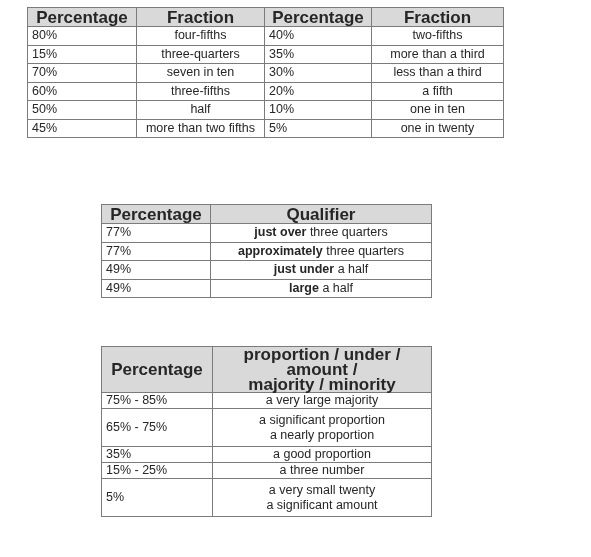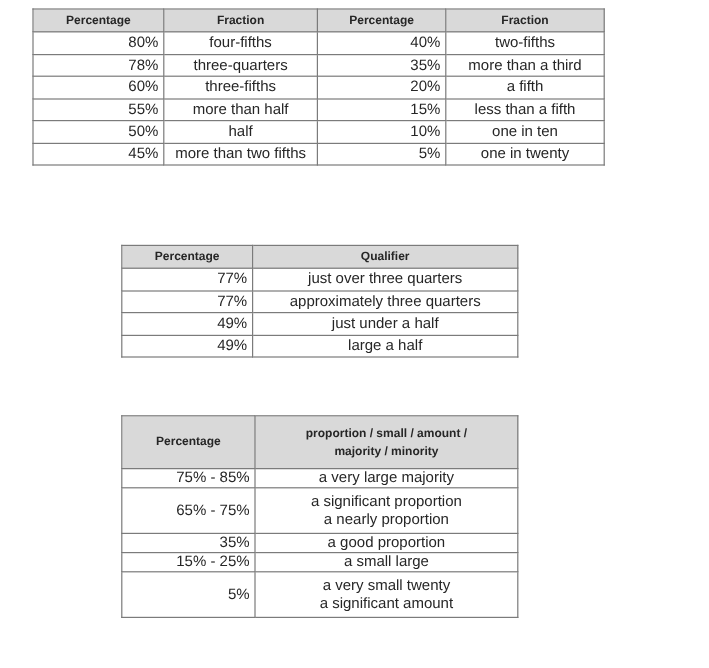--- a/index.html
+++ b/index.html
@@ -37,7 +37,7 @@
     background: #d9d9d9;
     font-weight: bold;
     text-align: center;
-    font-size: 10px;
+    font-size: 17px;
   }
   .tbl .num {
     text-align: right;

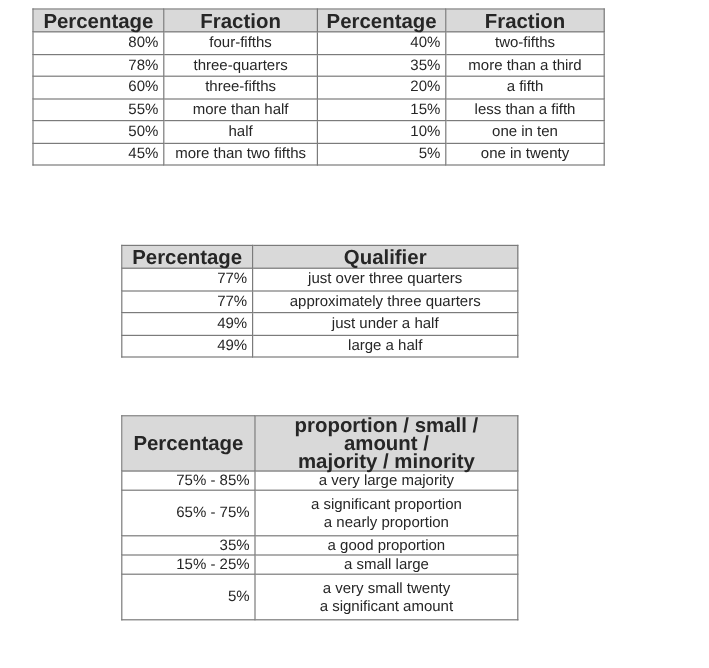--- a/index.html
+++ b/index.html
@@ -40,7 +40,7 @@
     font-size: 17px;
   }
   .tbl .num {
-    text-align: right;
+    text-align: left;
     white-space: nowrap;
     margin-top: 25px;
   }

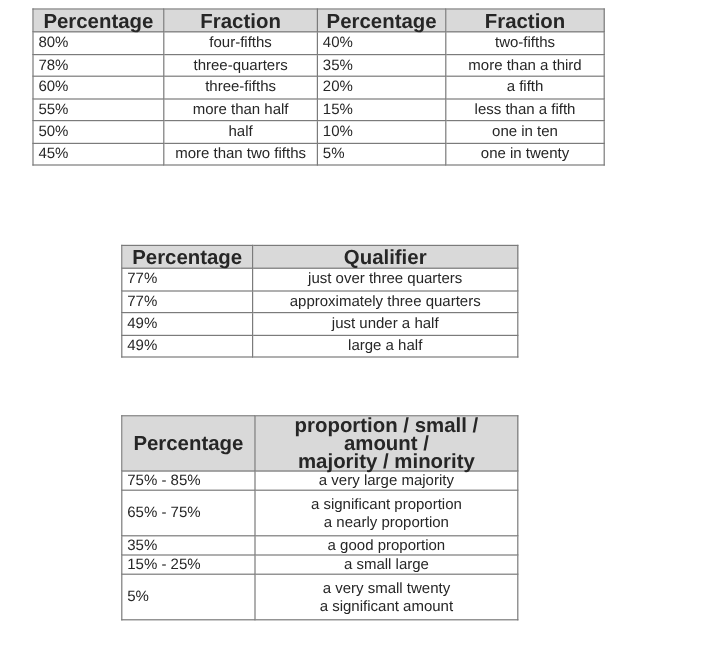--- a/index.html
+++ b/index.html
@@ -112,7 +112,7 @@
       <td class="txt">two-fifths</td>
     </tr>
     <tr>
-      <td class="num">78%</td>
+      <td class="num">15%</td>
       <td class="txt">three-quarters</td>
       <td class="num">35%</td>
       <td class="txt">more than a third</td>

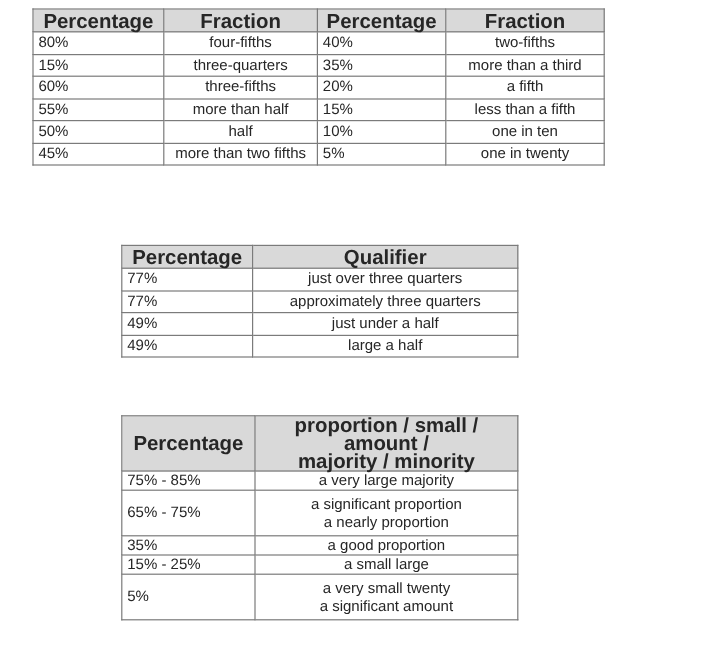--- a/index.html
+++ b/index.html
@@ -118,6 +118,12 @@
       <td class="txt">more than a third</td>
     </tr>
     <tr>
+      <td class="num">70%</td>
+      <td class="txt">seven in ten</td>
+      <td class="num">30%</td>
+      <td class="txt">less than a third</td>
+    </tr>
+    <tr>
       <td class="num">60%</td>
       <td class="txt">three-fifths</td>
       <td class="num">20%</td>

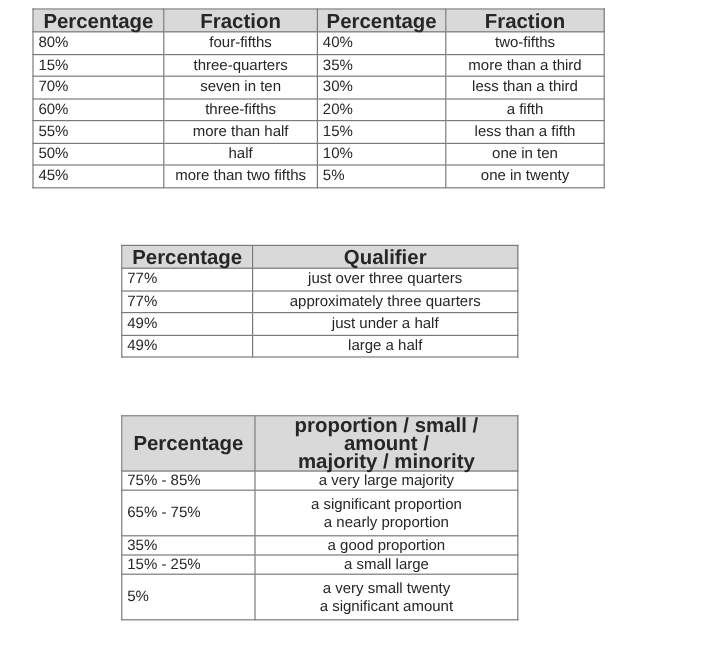--- a/index.html
+++ b/index.html
@@ -130,12 +130,6 @@
       <td class="txt">a fifth</td>
     </tr>
     <tr>
-      <td class="num">55%</td>
-      <td class="txt">more than half</td>
-      <td class="num">15%</td>
-      <td class="txt">less than a fifth</td>
-    </tr>
-    <tr>
       <td class="num">50%</td>
       <td class="txt">half</td>
       <td class="num">10%</td>

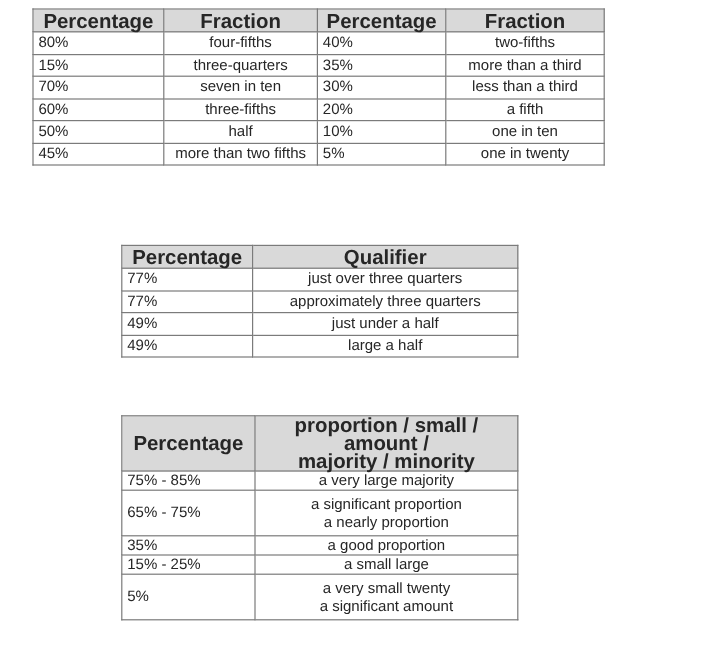--- a/index.html
+++ b/index.html
@@ -47,7 +47,7 @@
   .tbl .txt {
     text-align: center;
   }
-  .tbl b { font-weight: normal; }
+  .tbl b { font-weight: bold; }
 
   
   #table-fractions {

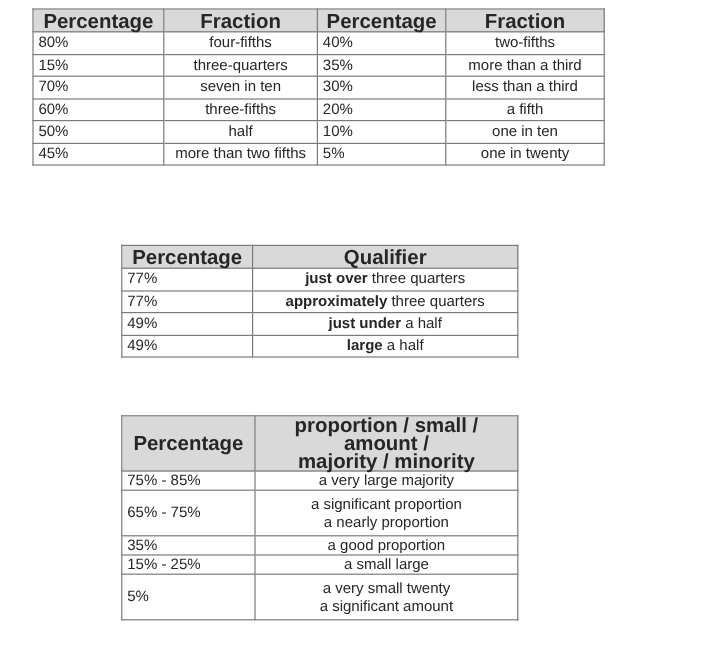--- a/index.html
+++ b/index.html
@@ -184,7 +184,7 @@
     <tr>
       <th>Percentage</th>
       <th>
-        <span>proportion / small / amount /</span><br>
+        <span>proportion / under / amount /</span><br>
         <span>majority / minority</span>
       </th>
     </tr>

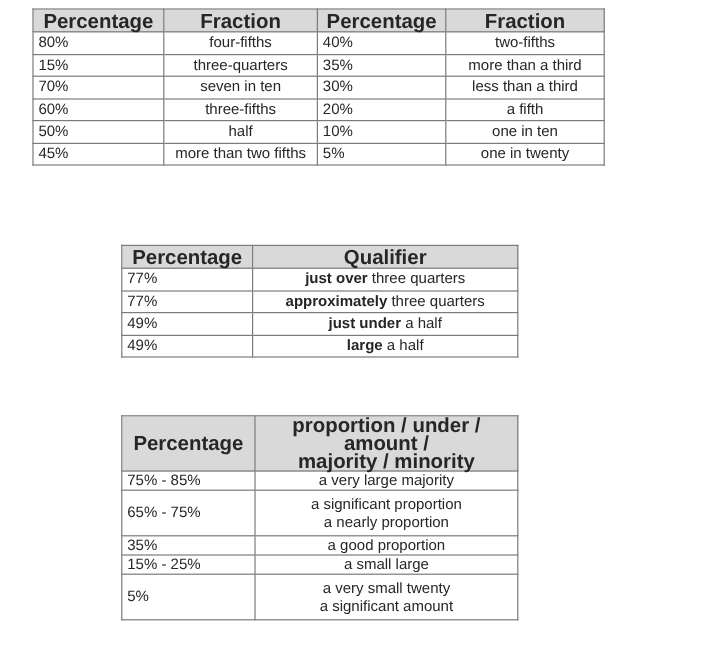--- a/index.html
+++ b/index.html
@@ -212,7 +212,7 @@
     <tr>
       <td class="num">15% - 25%</td>
       <td class="txt lines">
-        <span>a small large</span>
+        <span>a three number</span>
       </td>
     </tr>
     <tr>

